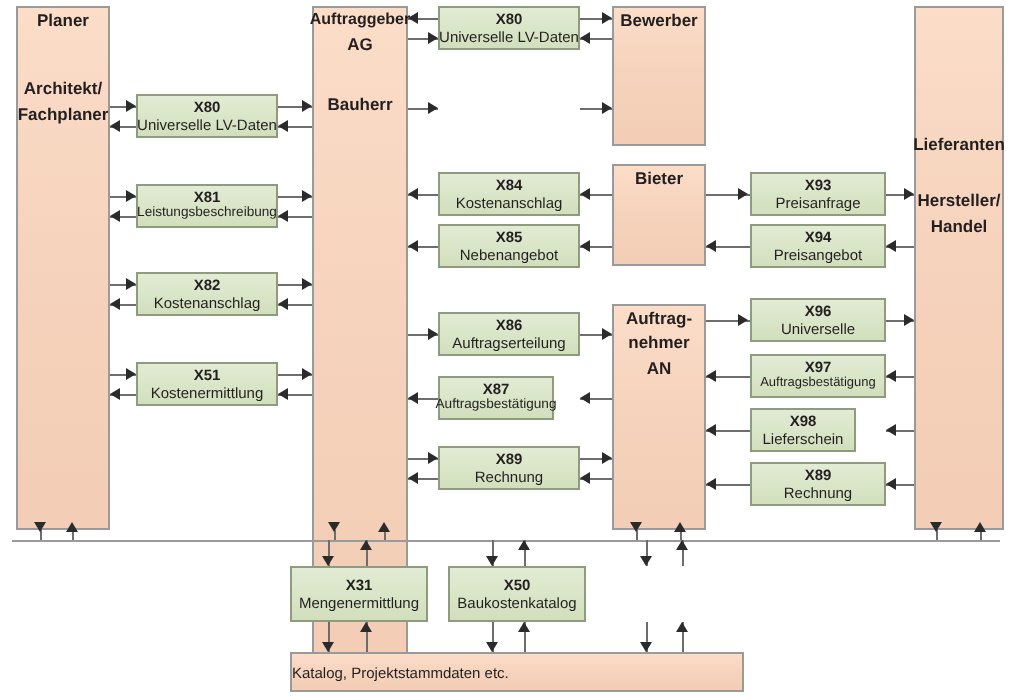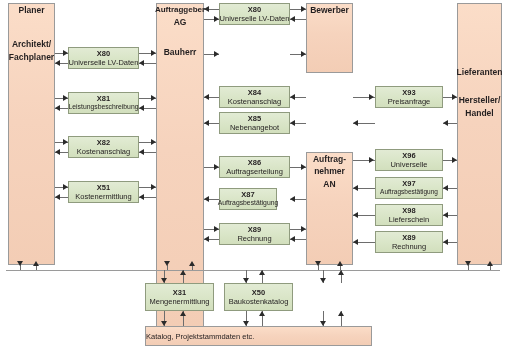--- a/index.html
+++ b/index.html
@@ -71,6 +71,9 @@
     <span class="ln">Bewerber</span>
   </div>
 
+  <div class="actor" style="left:306px;top:82px;width:47px;height:51px;">
+    <span class="ln">Bieter</span>
+  </div>
 
   <div class="actor" style="left:306px;top:152px;width:47px;height:113px;">
     <span class="ln">Auftrag-</span>

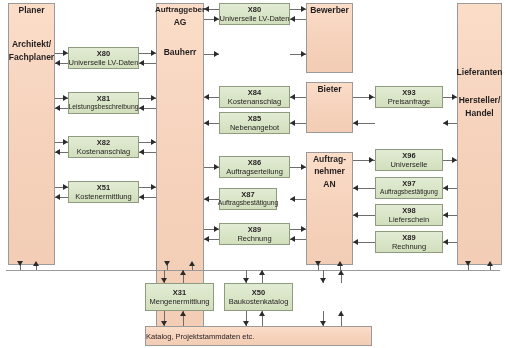--- a/index.html
+++ b/index.html
@@ -136,6 +136,10 @@
     <span class="code">X93</span>
     <span class="nm">Preisanfrage</span>
   </div>
+  <div class="doc" style="left:375px;top:112px;width:68px;height:22px;">
+    <span class="code">X94</span>
+    <span class="nm">Preisangebot</span>
+  </div>
   <div class="doc" style="left:375px;top:149px;width:68px;height:22px;">
     <span class="code">X96</span>
     <span class="nm">Universelle</span>

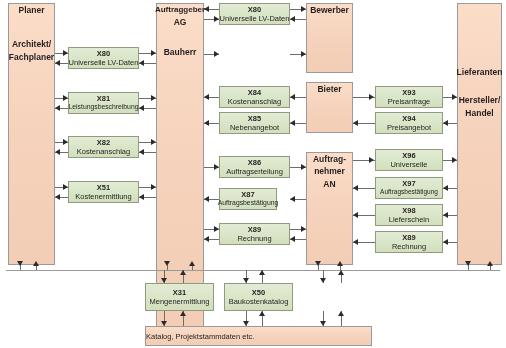--- a/index.html
+++ b/index.html
@@ -148,7 +148,7 @@
     <span class="code">X97</span>
     <span class="nm" style="font-size:6.5px;">Auftragsbestätigung</span>
   </div>
-  <div class="doc" style="left:375px;top:204px;width:68px;height:22px;">
+  <div class="doc" style="left:375px;top:204px;width:53px;height:22px;">
     <span class="code">X98</span>
     <span class="nm">Lieferschein</span>
   </div>

